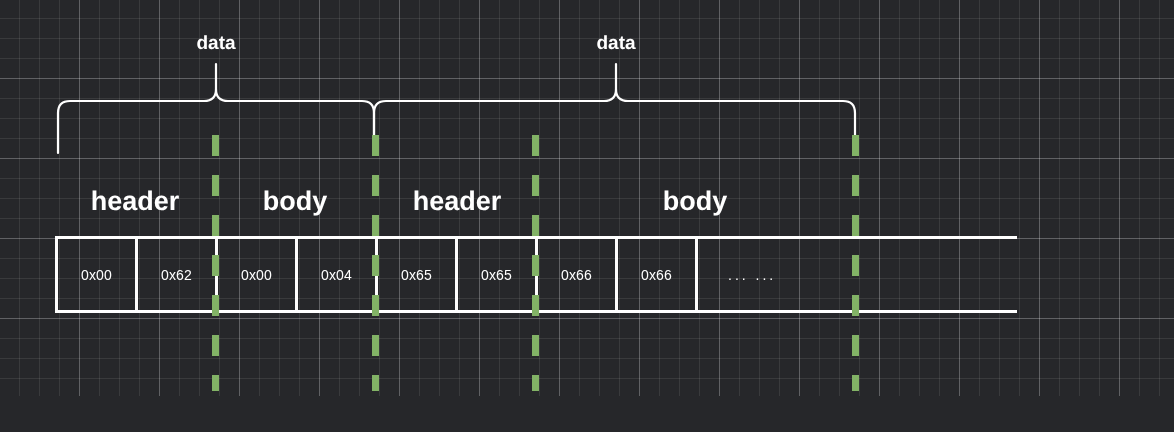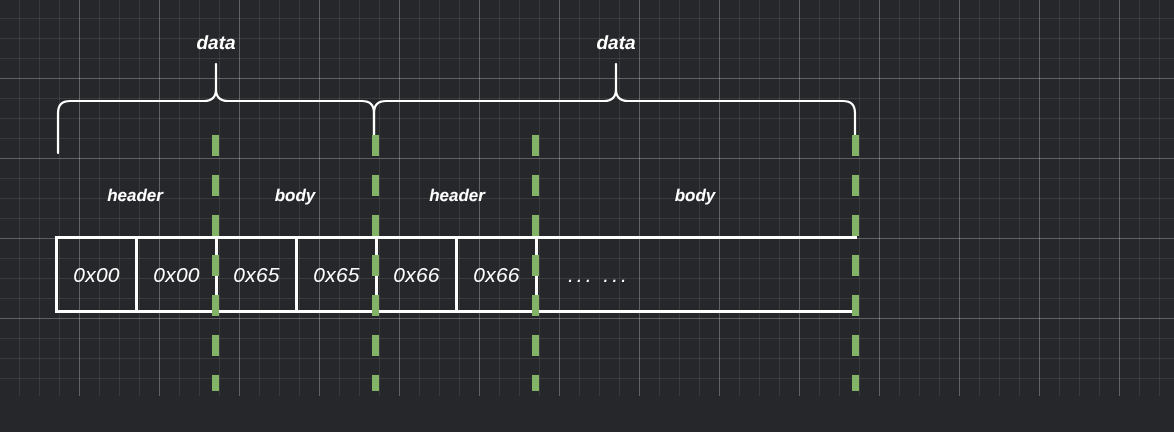--- a/index.html
+++ b/index.html
@@ -20,7 +20,6 @@
       linear-gradient(to bottom, rgba(255,255,255,0.20) 1px, transparent 1px);
     background-size:20px 20px, 20px 20px, 80px 80px, 80px 80px;
     background-position:-1px -2px, -1px -2px, -1px -2px, -1px -2px;
-    font-style:italic;
   }
 
   

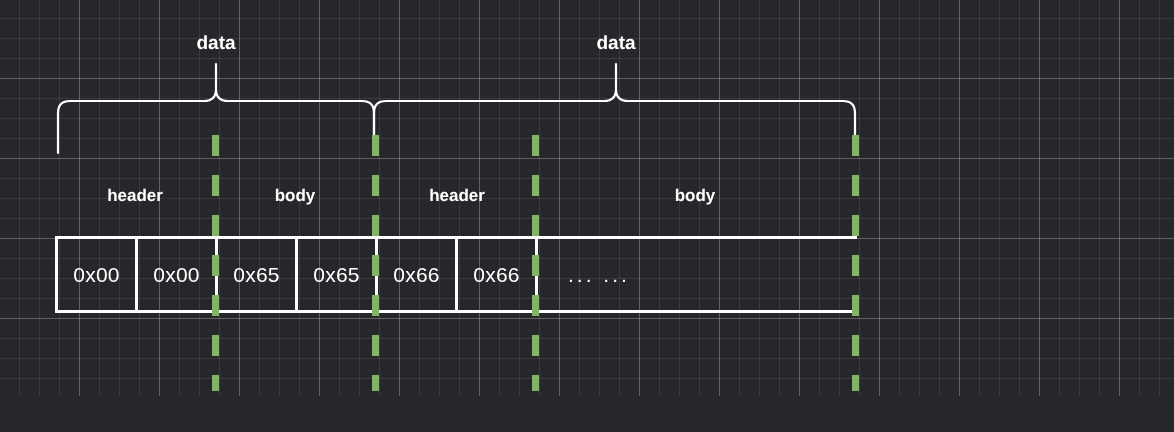--- a/index.html
+++ b/index.html
@@ -35,7 +35,7 @@
     text-rendering:geometricPrecision;
   }
   .lbl-data{font-size:19px;}
-  .lbl-seg{font-size:17px;}
+  .lbl-seg{font-size:27px;}
 
   
   .byte-table{

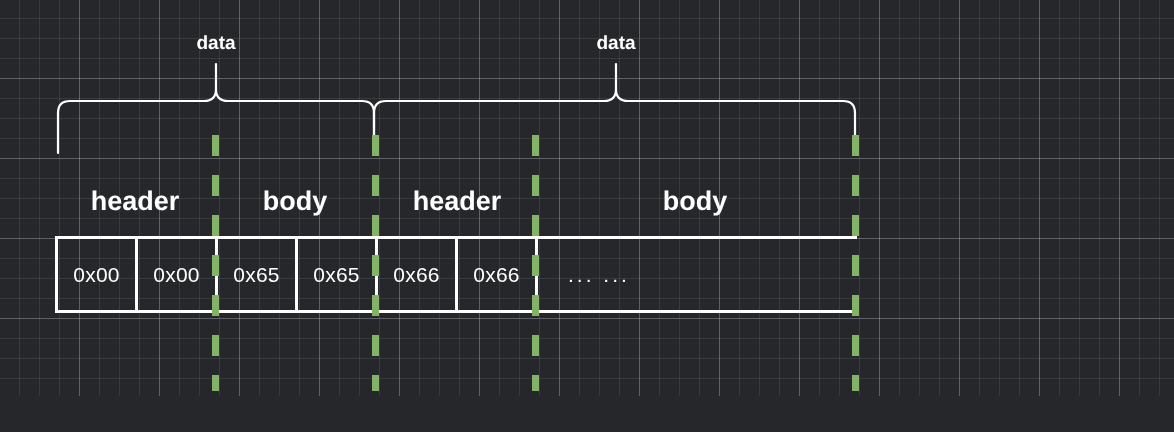--- a/index.html
+++ b/index.html
@@ -54,7 +54,7 @@
     border-right:3px solid #ffffff;
     display:flex;align-items:center;justify-content:center;
     color:#ffffff;
-    font-size:21px;
+    font-size:14px;
     letter-spacing:0.2px;
   }
   .byte-cell.tail{

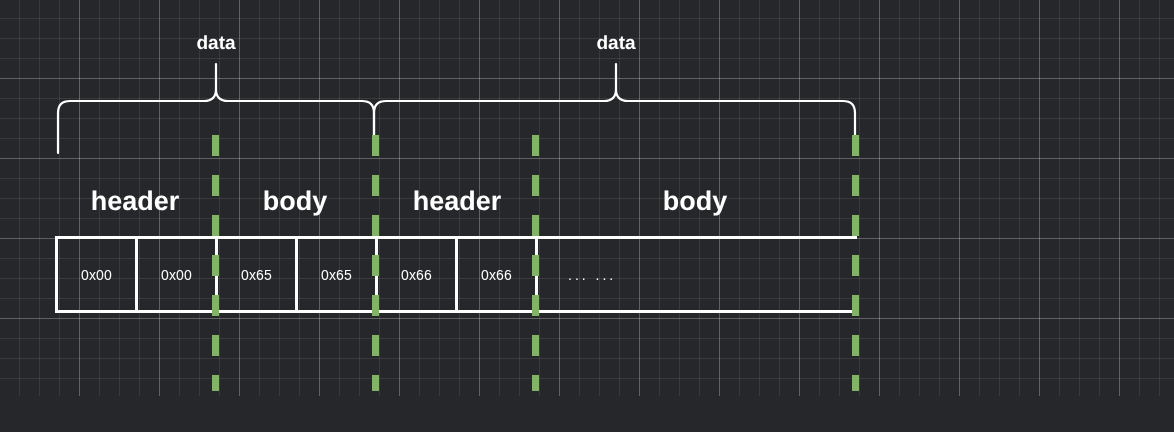--- a/index.html
+++ b/index.html
@@ -103,6 +103,7 @@
 
   <div class="byte-table">
     <div class="byte-cell">0x00</div>
+    <div class="byte-cell">0x62</div>
     <div class="byte-cell">0x00</div>
     <div class="byte-cell">0x65</div>
     <div class="byte-cell">0x65</div>

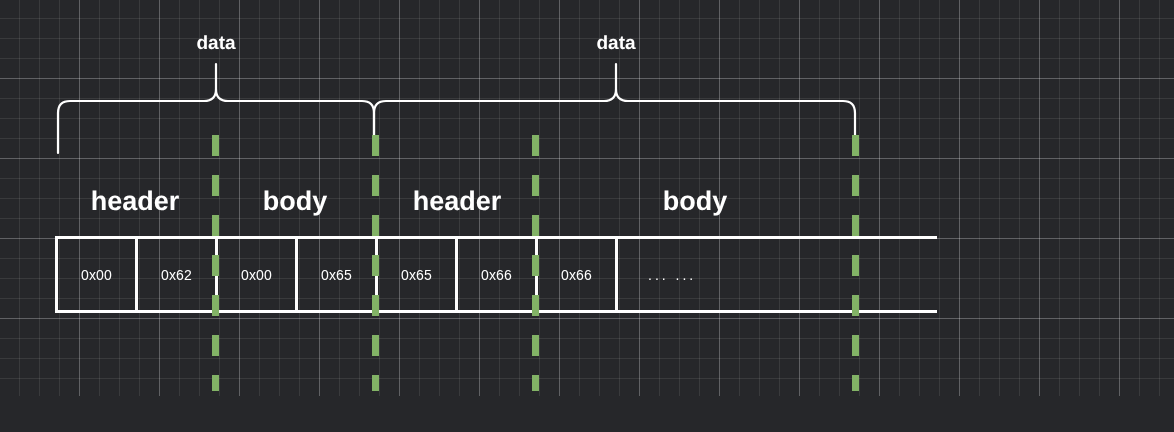--- a/index.html
+++ b/index.html
@@ -105,6 +105,7 @@
     <div class="byte-cell">0x00</div>
     <div class="byte-cell">0x62</div>
     <div class="byte-cell">0x00</div>
+    <div class="byte-cell">0x04</div>
     <div class="byte-cell">0x65</div>
     <div class="byte-cell">0x65</div>
     <div class="byte-cell">0x66</div>

